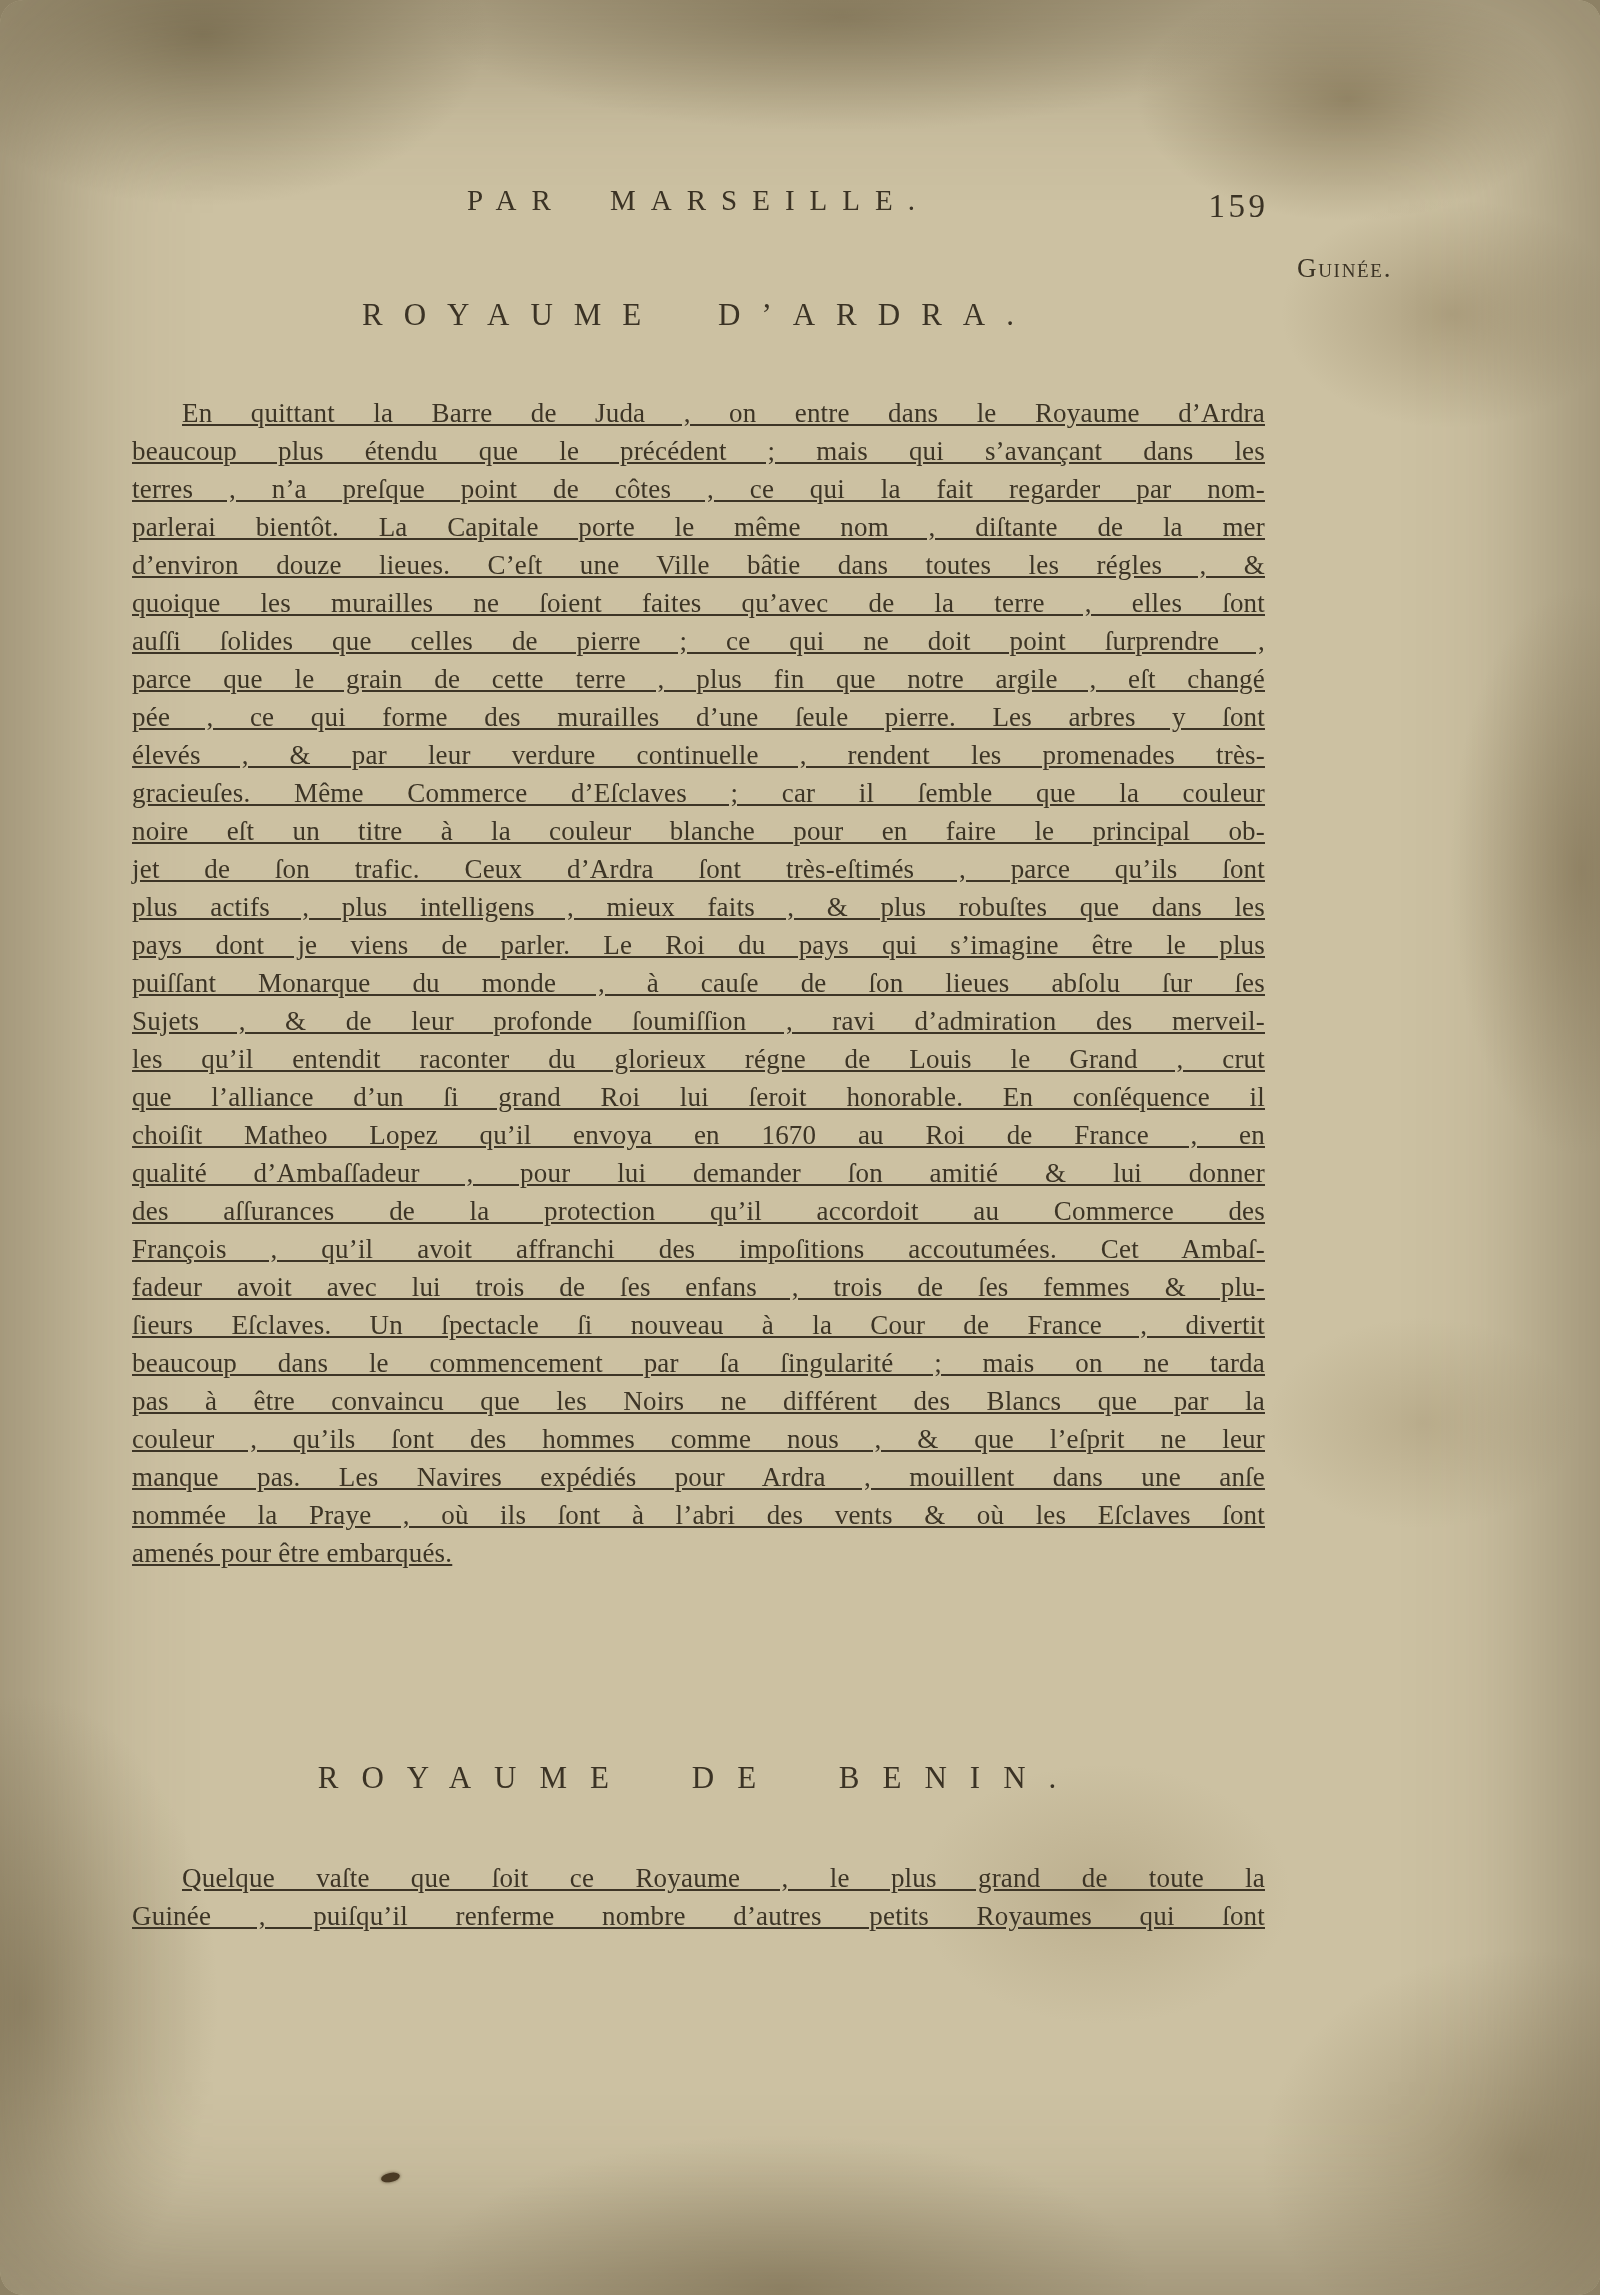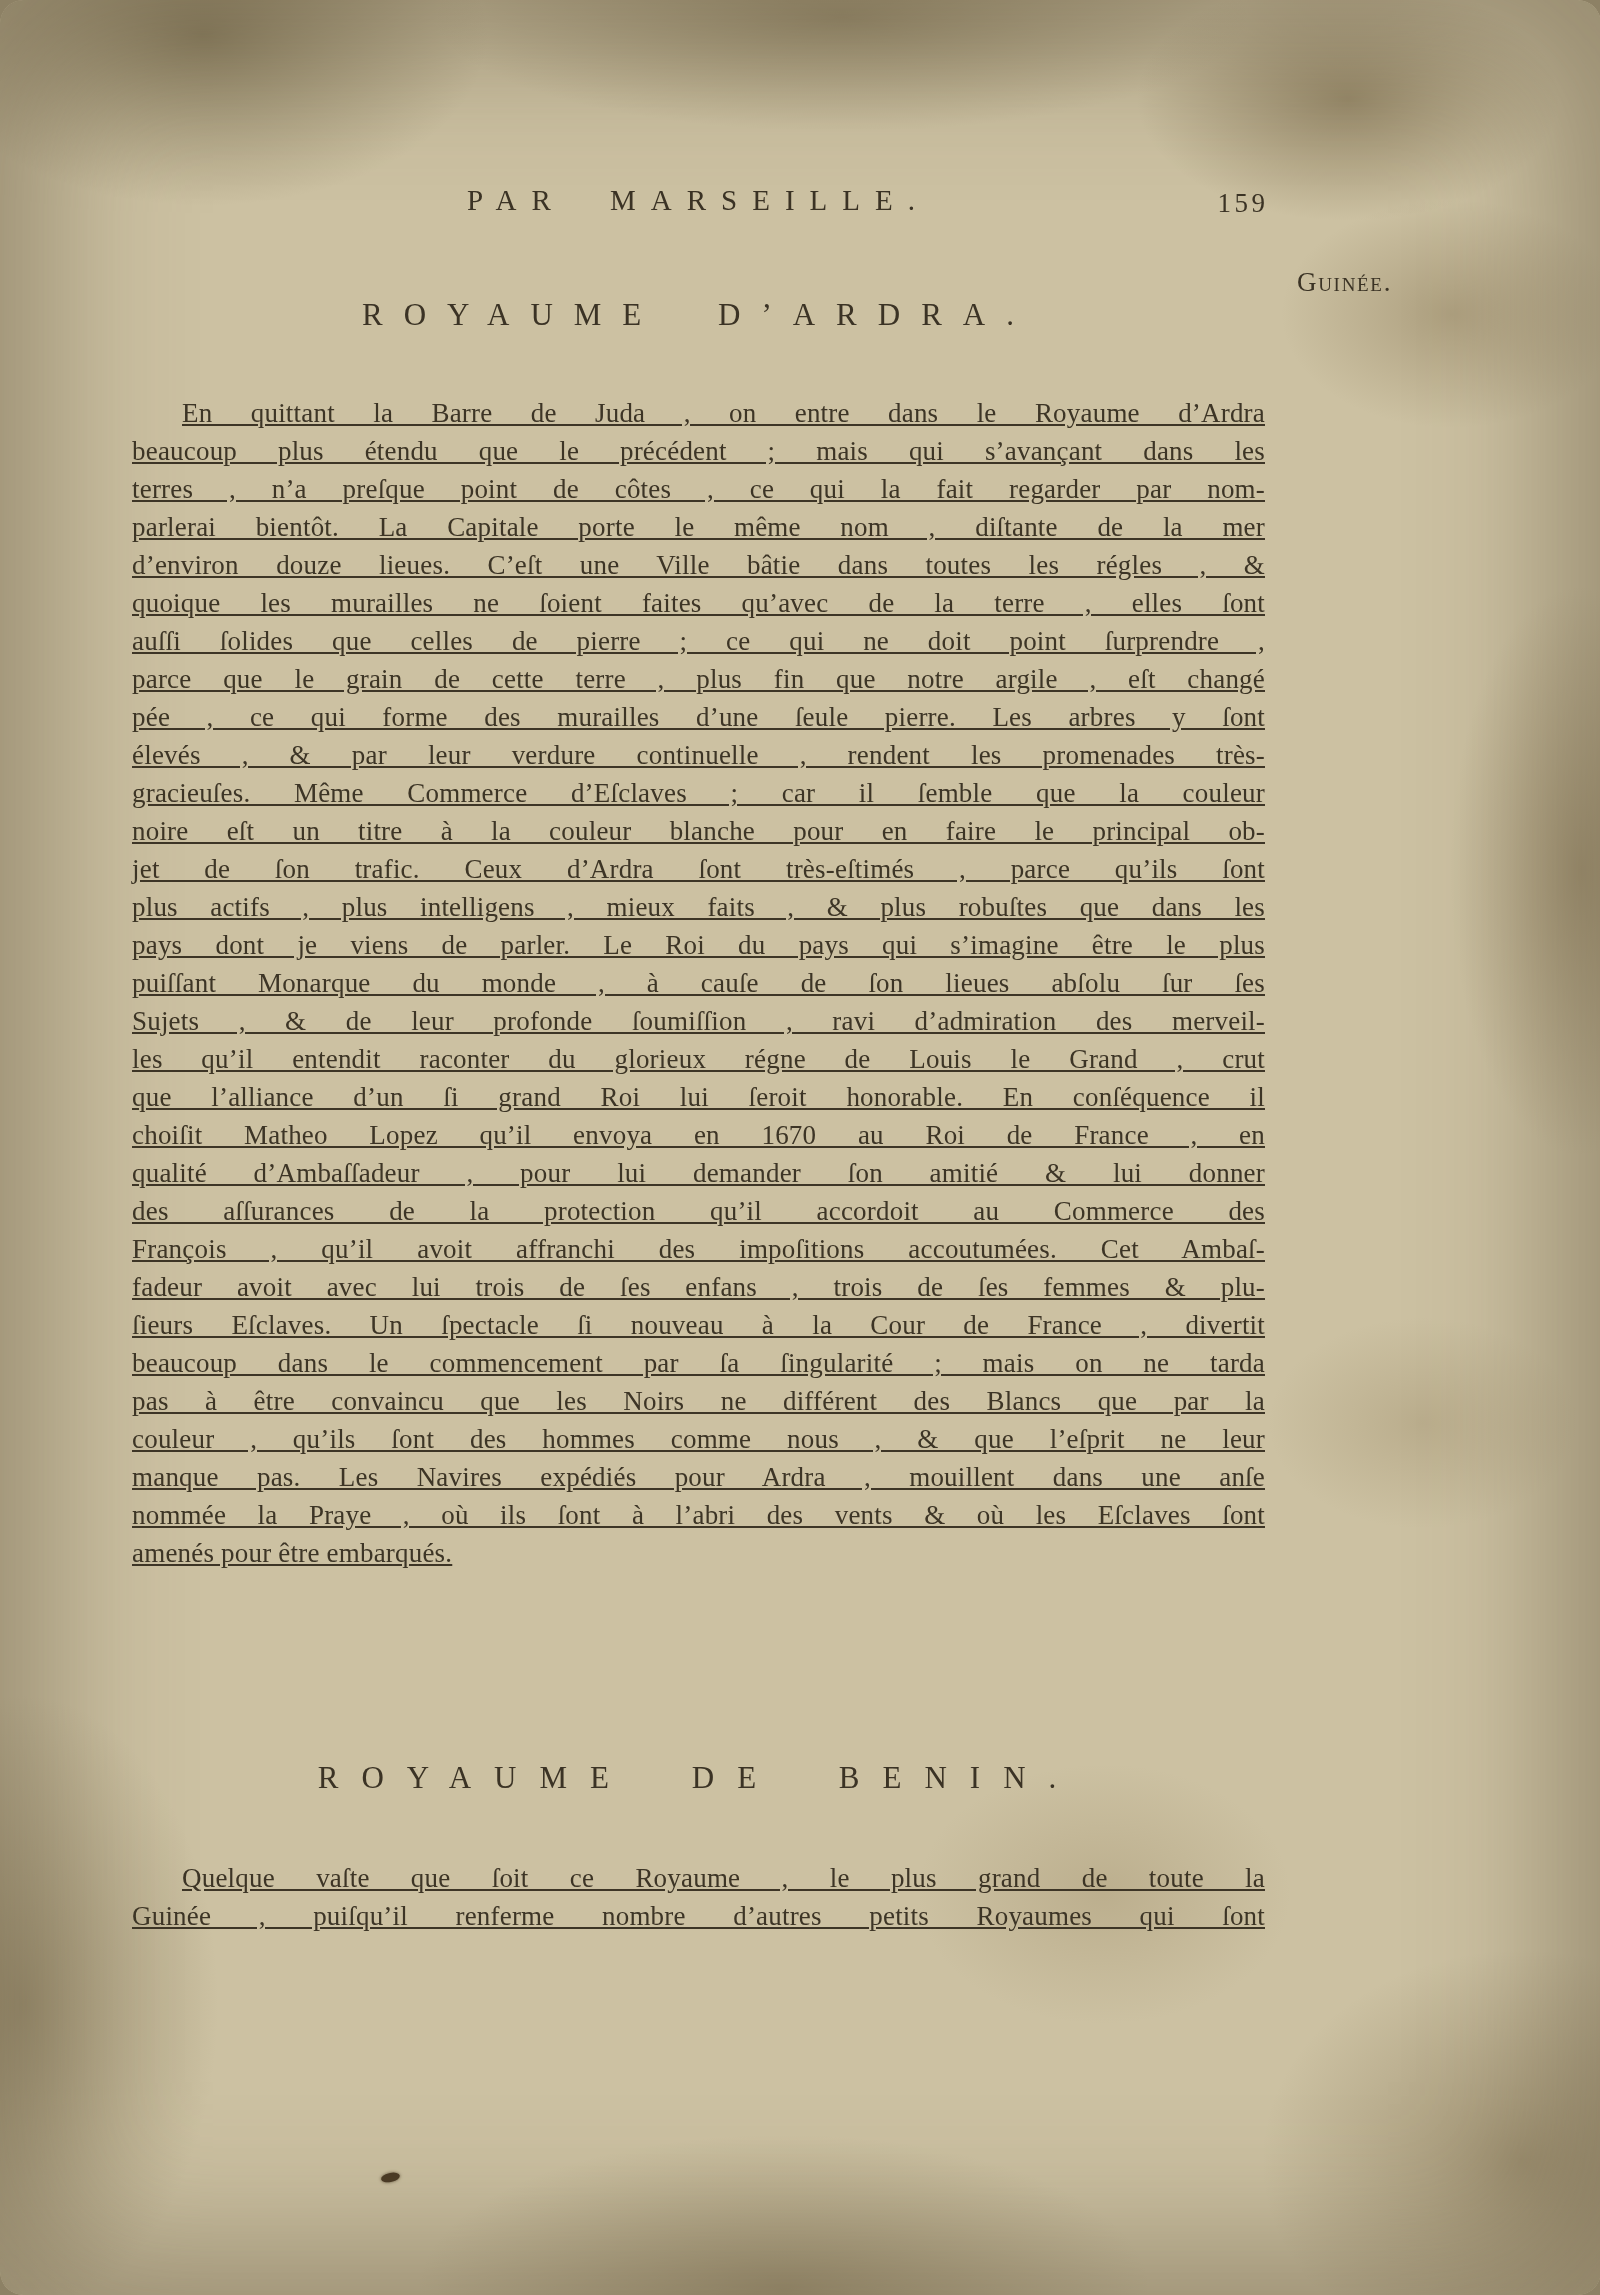--- a/index.html
+++ b/index.html
@@ -40,7 +40,7 @@
   }
   .page-number {
     position: absolute; right: -3.5px; top: 3.5px;
-    font-size: 27px; letter-spacing: 3.5px; word-spacing: normal;
+    font-size: 33px; letter-spacing: 3.5px; word-spacing: normal;
   }
   .margin-note {
     position: absolute; left: 1297px; top: 267px;

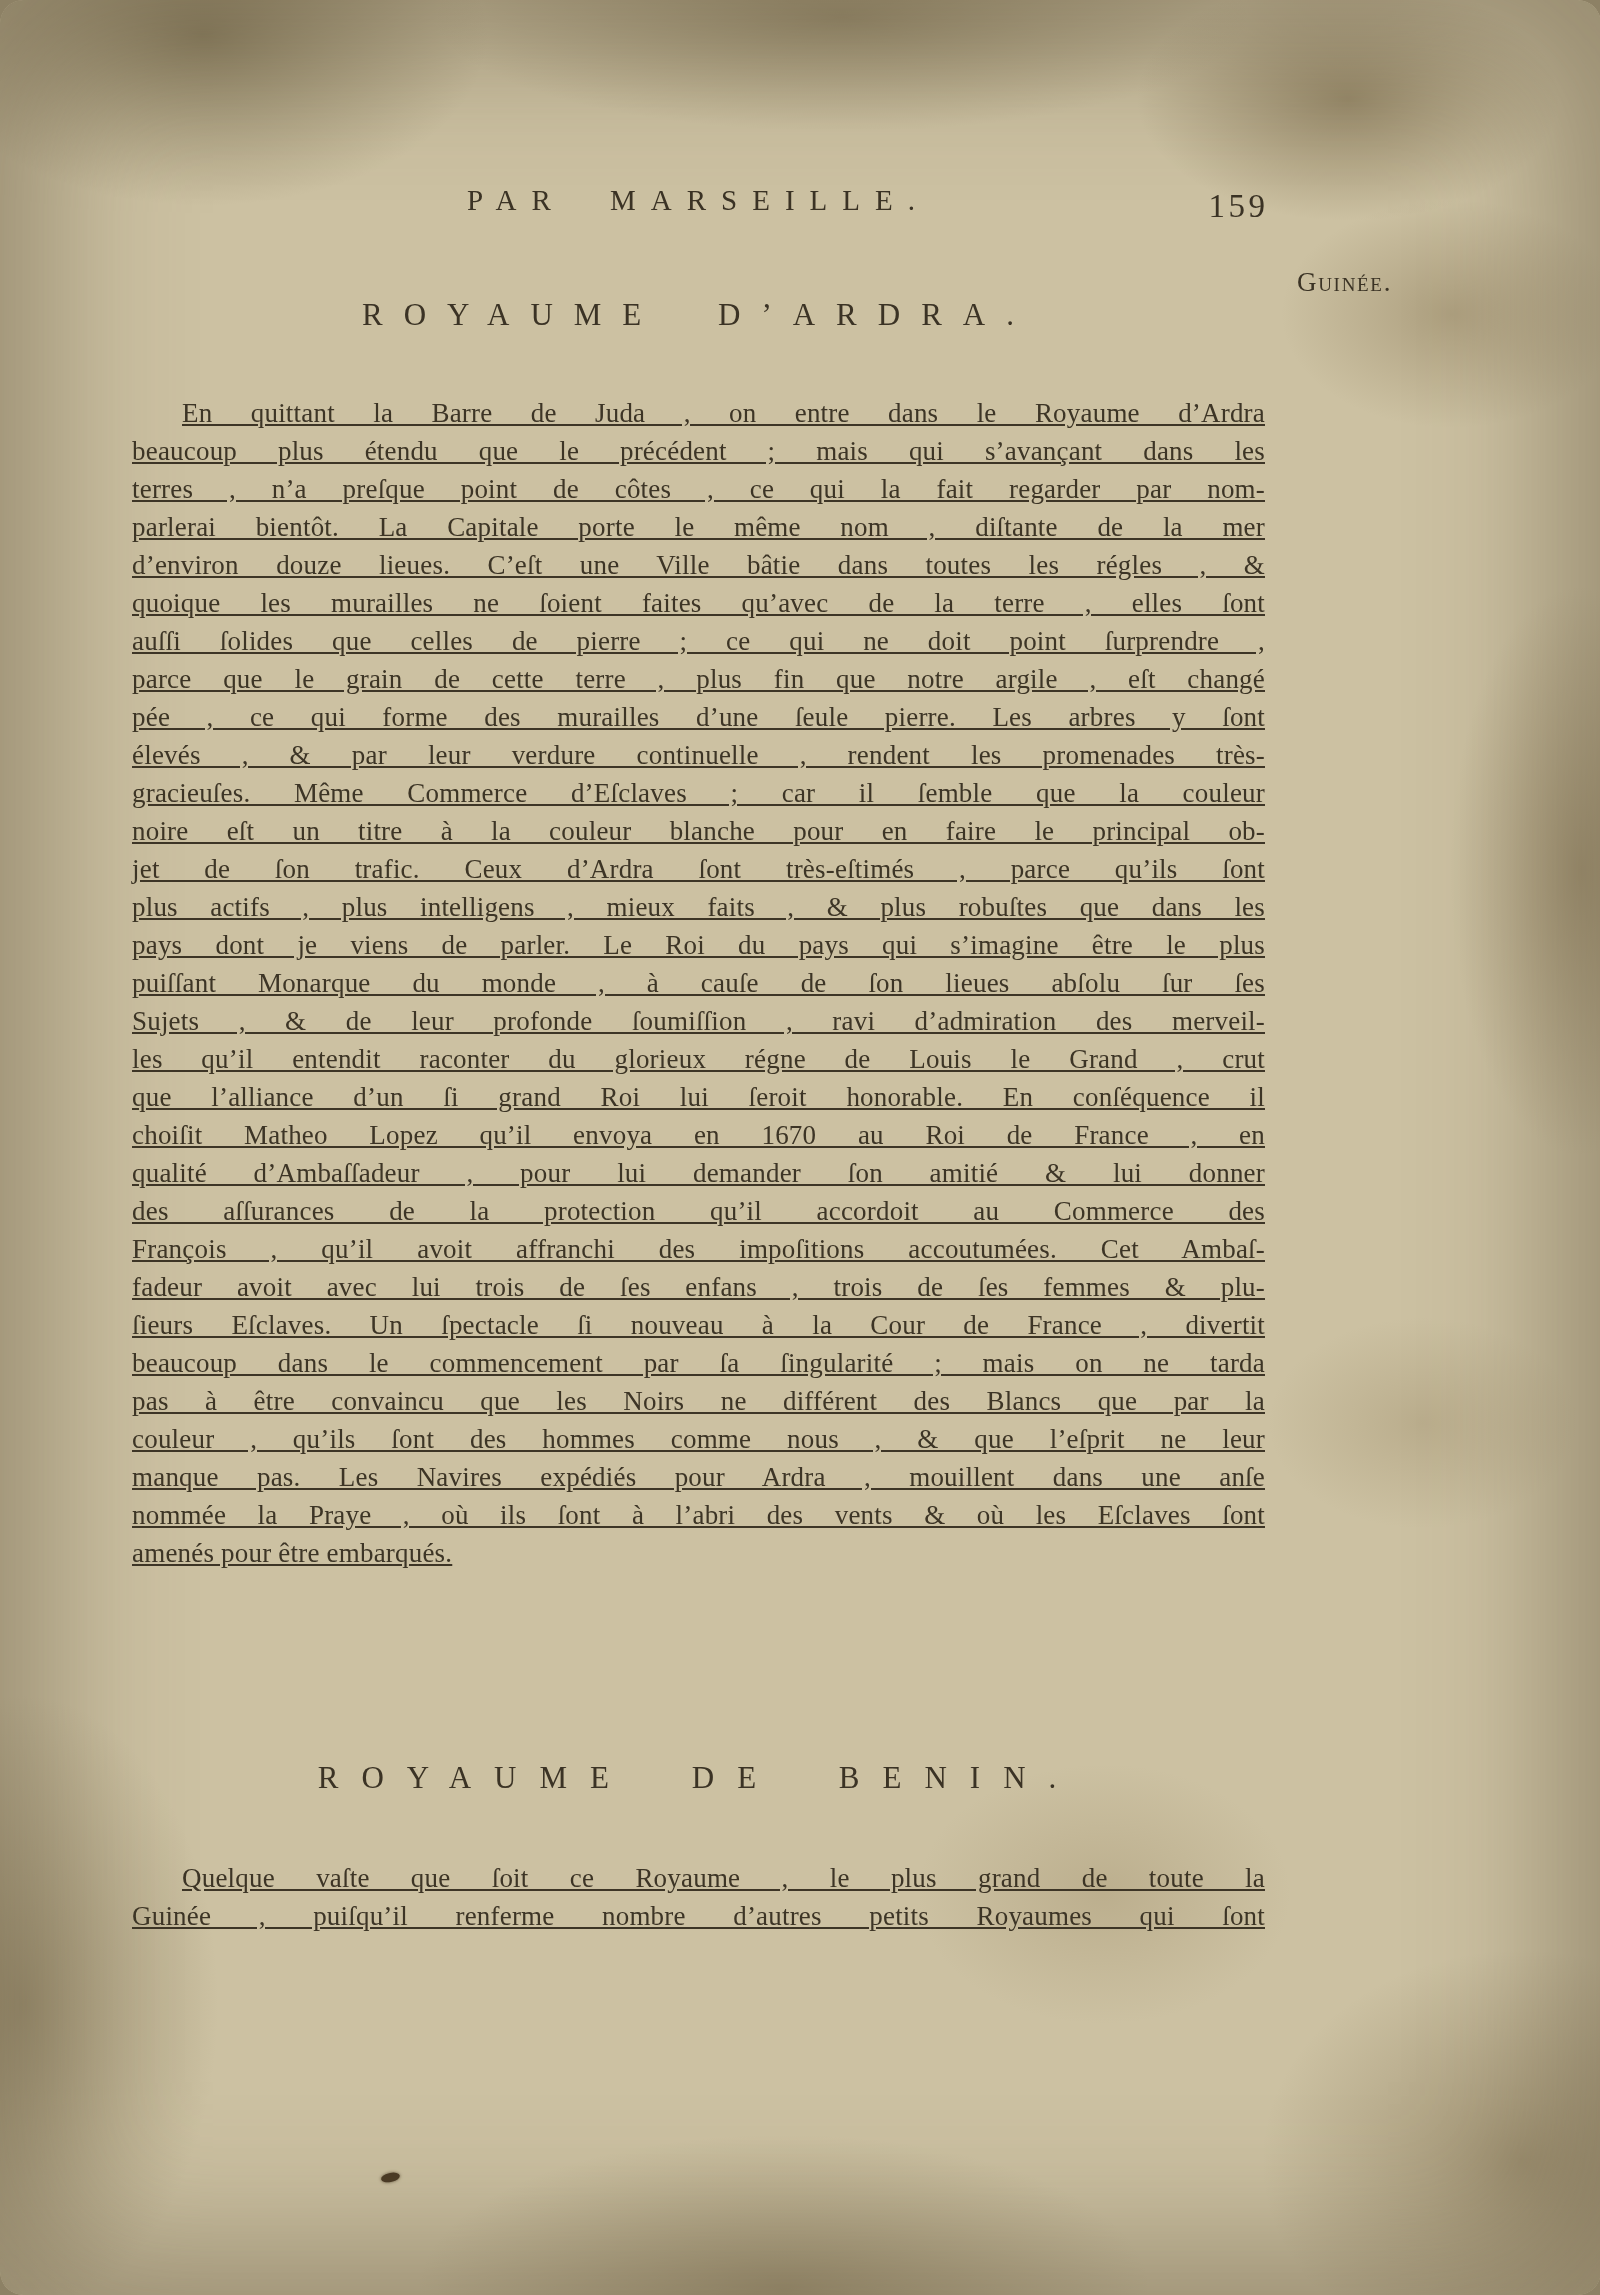--- a/index.html
+++ b/index.html
@@ -43,7 +43,7 @@
     font-size: 33px; letter-spacing: 3.5px; word-spacing: normal;
   }
   .margin-note {
-    position: absolute; left: 1297px; top: 267px;
+    position: absolute; left: 1297px; top: 253px;
     font-variant: small-caps;
     font-size: 27px; letter-spacing: 1.7px;
     color: #3b3325;

